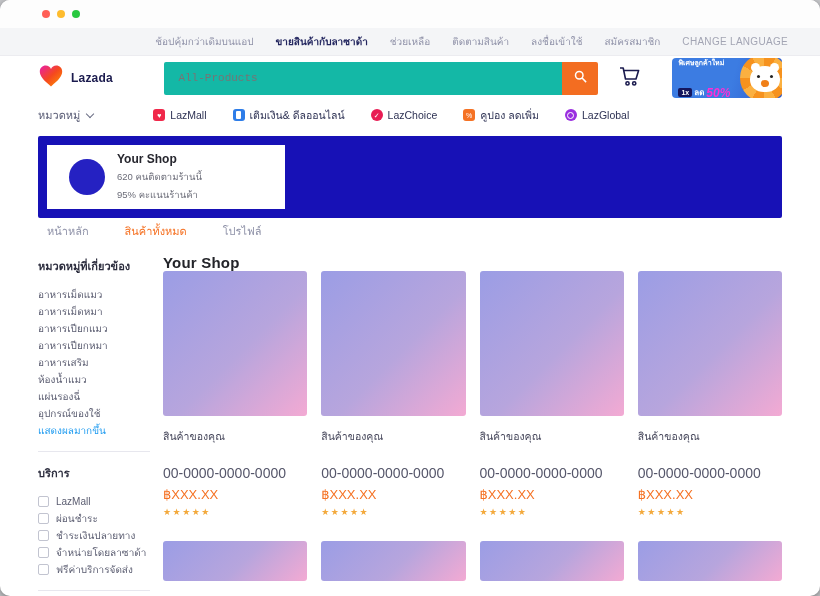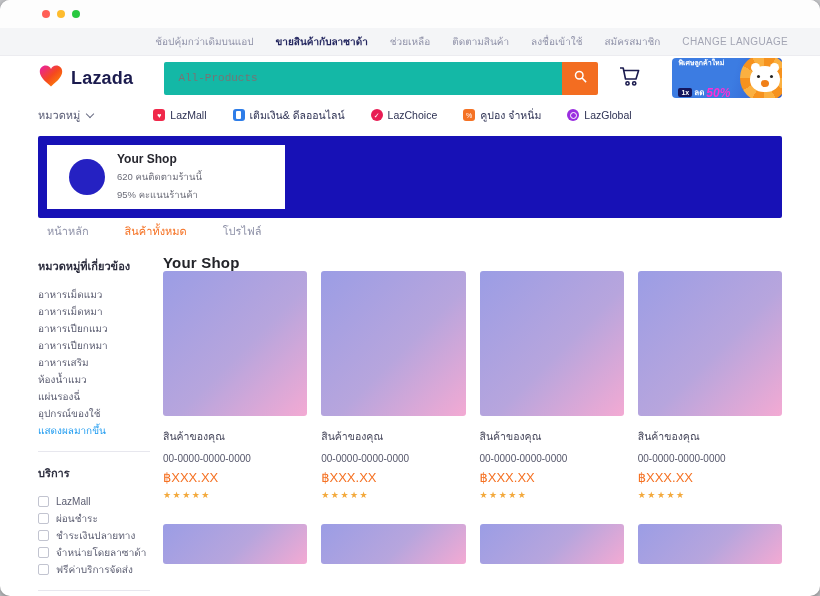--- a/index.html
+++ b/index.html
@@ -25,7 +25,7 @@
   
   .header{height:44px;display:flex;align-items:center;padding:0 38px;background:#fff}
   .logo{width:127px;display:flex;align-items:center;gap:7px;cursor:pointer}
-  .logo-text{font-size:18px;font-weight:bold;color:var(--navy);letter-spacing:.2px}
+  .logo-text{font-size:12px;font-weight:bold;color:var(--navy);letter-spacing:.2px}
   .searchbar{display:flex;width:436px;height:33px;border-radius:2px;overflow:hidden}
   .searchbar input{flex:1;border:none;background:#14b8a6;font-size:11px;padding:0 14px;color:#4a4b57;outline:none;
                    font-family:Liberation Mono, monospace}

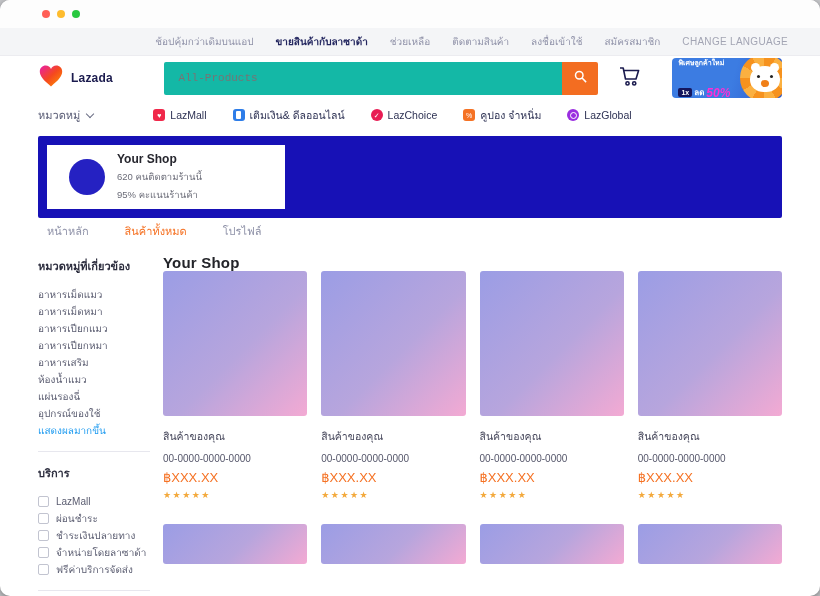--- a/index.html
+++ b/index.html
@@ -202,7 +202,7 @@
       </span>
       <span class="cat-link">
         <span class="ci sq ci-coupon">%</span>
-        <span>คูปอง จำหนิ่ม</span>
+        <span>คูปอง ลดเพิ่ม</span>
       </span>
       <span class="cat-link">
         <span class="ci rd ci-global">

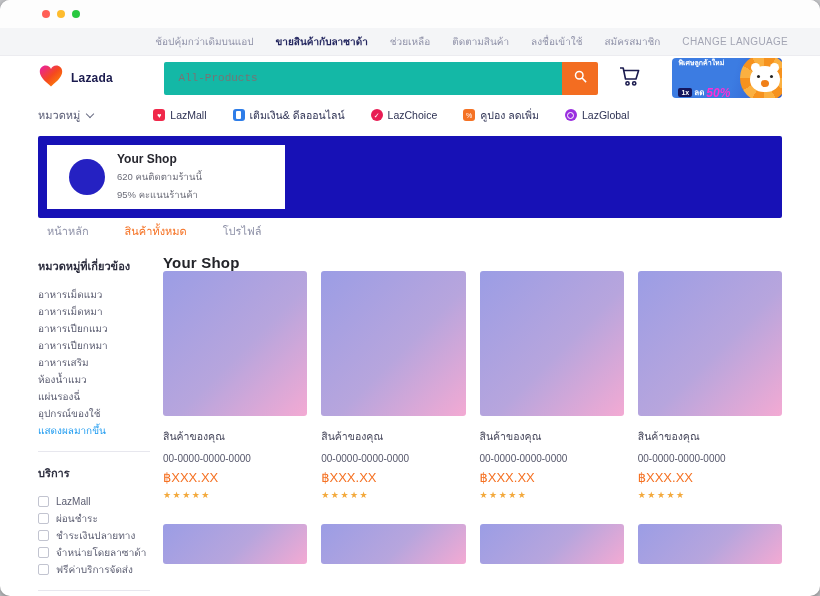--- a/index.html
+++ b/index.html
@@ -96,7 +96,7 @@
   .grid{display:grid;grid-template-columns:repeat(4,1fr);column-gap:14px;row-gap:24px}
   .tile{height:145px;border-radius:3px;background:linear-gradient(135deg,#9b9de5 0%,#b7a5dd 55%,#f3aad3 100%);cursor:pointer}
   .p-name{margin-top:12px;font-size:10.5px;color:#45465a}
-  .p-sku{margin-top:8px;font-size:10px;color:#55566a}
+  .p-sku{margin-top:20px;font-size:14px;color:#55566a}
   .p-price{margin-top:6px;font-size:13px;font-weight:normal;color:var(--accent)}
   .p-stars{margin-top:5px;font-size:9px;color:var(--star);letter-spacing:1.5px}
   .partial .tile{height:40px}

